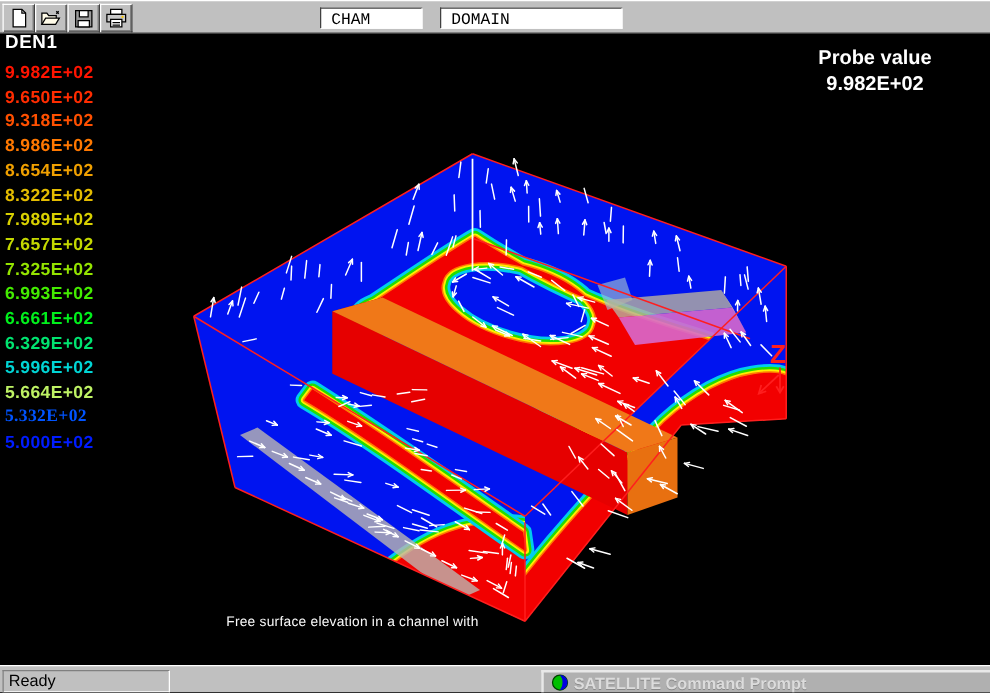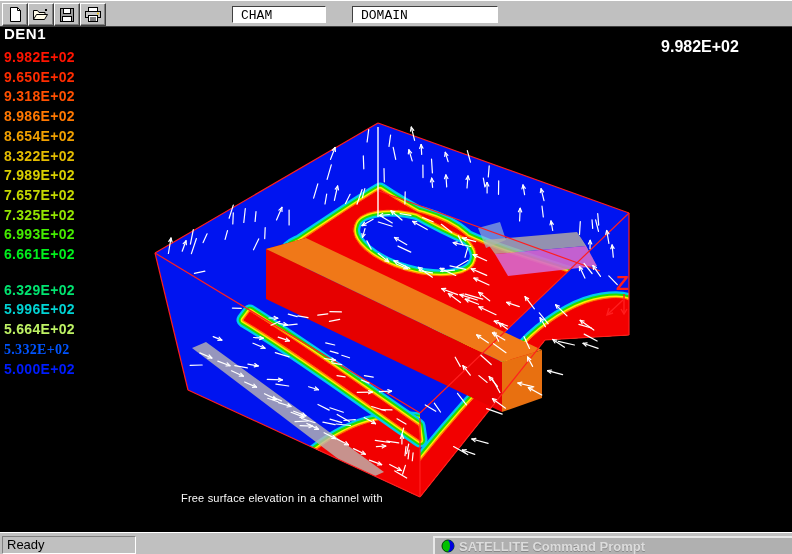--- a/index.html
+++ b/index.html
@@ -539,7 +539,7 @@
       <circle cx="14" cy="7.5" r=".9" fill="#f4c400" stroke="none"></circle>
     </svg>
   </button>
-  <input class="tb-field" style="left: 232px; width: 94px;" readonly="" value="CHAM">
+  <input class="tb-field" style="left: 256px; width: 82px;" readonly="" value="CHAM">
   <input class="tb-field" style="left: 352px; width: 146px;" readonly="" value="DOMAIN">
 </div>
 

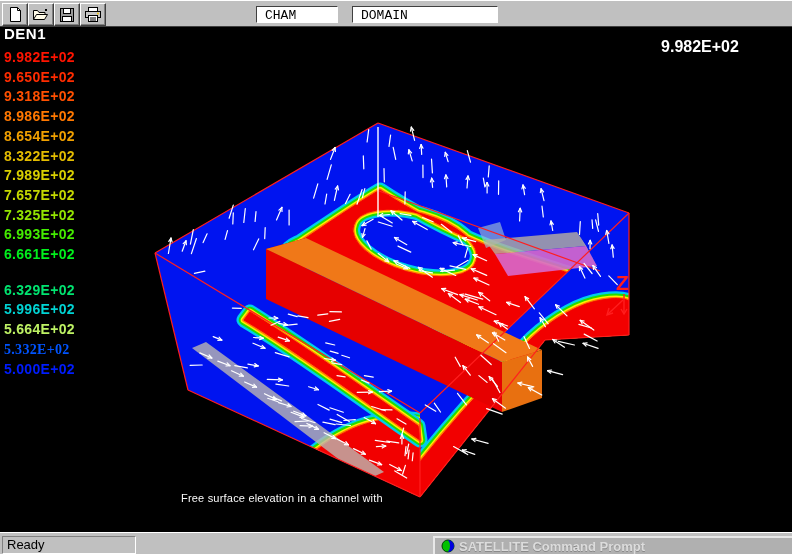--- a/index.html
+++ b/index.html
@@ -567,6 +567,7 @@
 </div>
 
 <div class="probe">
+  <div>Probe value</div>
   <div>9.982E+02</div>
 </div>
 

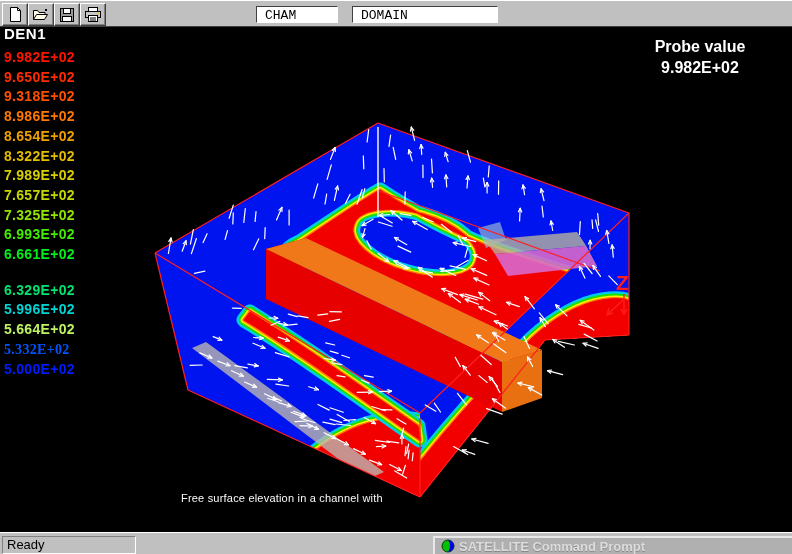--- a/index.html
+++ b/index.html
@@ -558,7 +558,7 @@
       <div class="legend-entry" style="color: rgb(148, 228, 0);">7.325E+02</div>
       <div class="legend-entry" style="color: rgb(68, 236, 0);">6.993E+02</div>
       <div class="legend-entry" style="color: rgb(0, 240, 28);">6.661E+02</div>
-      <div class="legend-entry" style="color: rgb(0, 228, 112); margin-top: 16px;">6.329E+02</div>
+      <div class="legend-entry" style="color: rgb(0, 228, 112);">6.329E+02</div>
       <div class="legend-entry" style="color: rgb(0, 212, 212);">5.996E+02</div>
       <div class="legend-entry" style="color: #bef264;">5.664E+02</div>
       <div class="legend-entry" style="color: rgb(0, 84, 255); font-family: Liberation Serif, serif;">5.332E+02</div>

